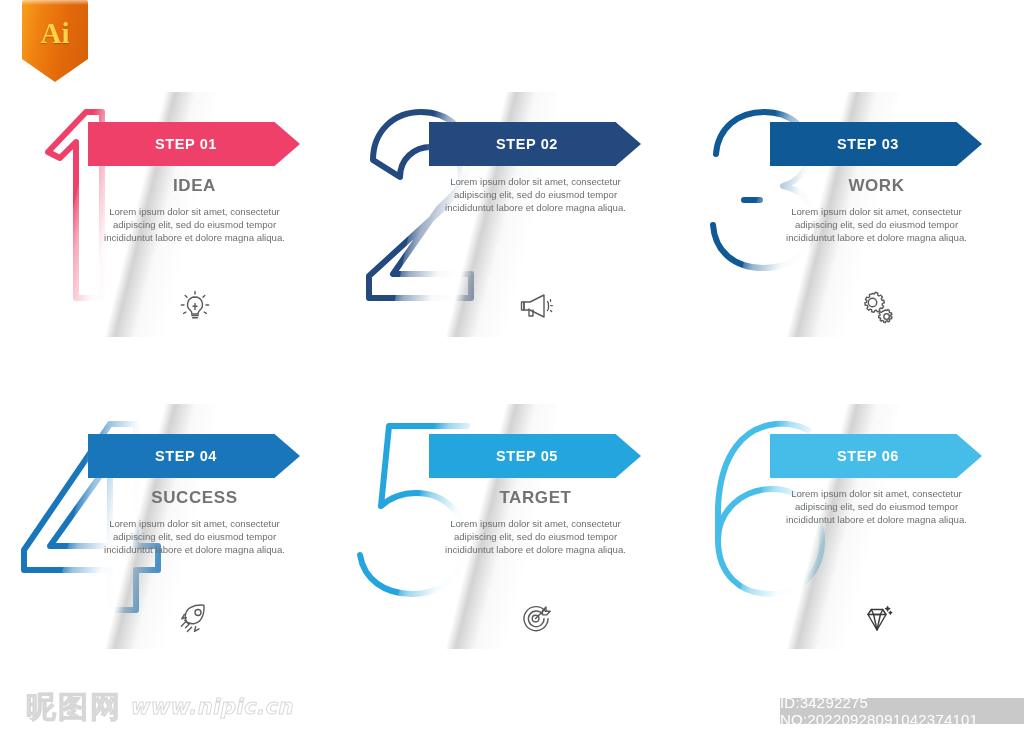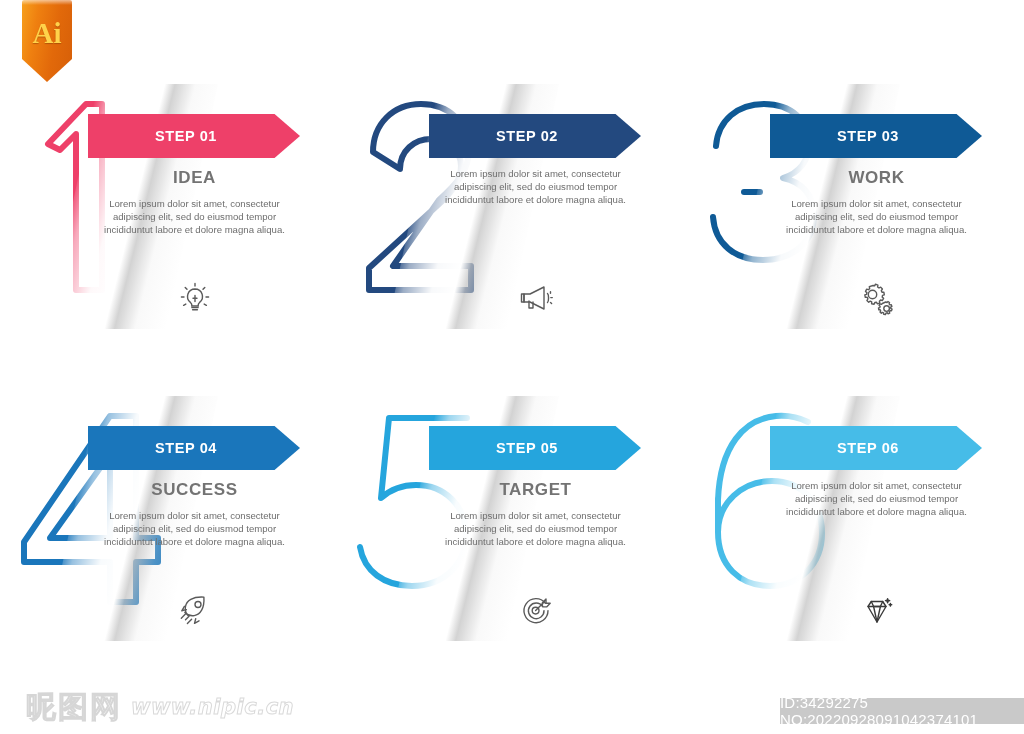--- a/index.html
+++ b/index.html
@@ -21,7 +21,7 @@
     position: absolute;
     left: 22px;
     top: 0px;
-    width: 50px;
+    width: 66px;
     height: 82px;
   }
   #ai-badge .ribbon {

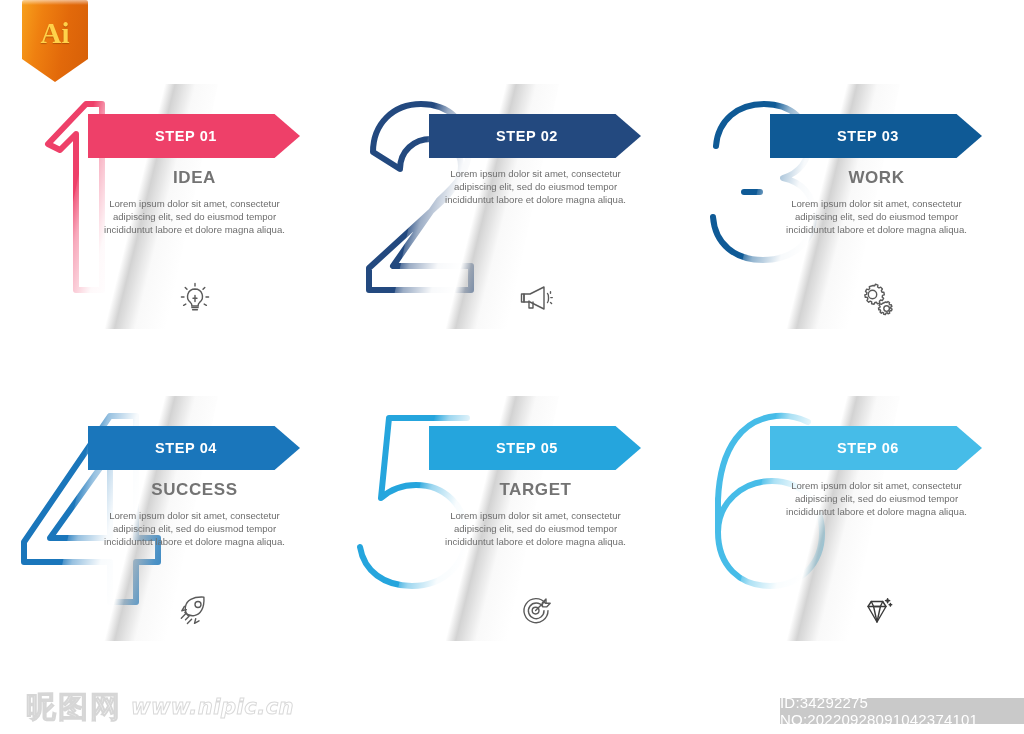--- a/index.html
+++ b/index.html
@@ -55,7 +55,7 @@
   .steps-grid {
     position: absolute;
     left: 0;
-    top: 88px;
+    top: 96px;
     width: 1024px;
   }
   .step-row {

